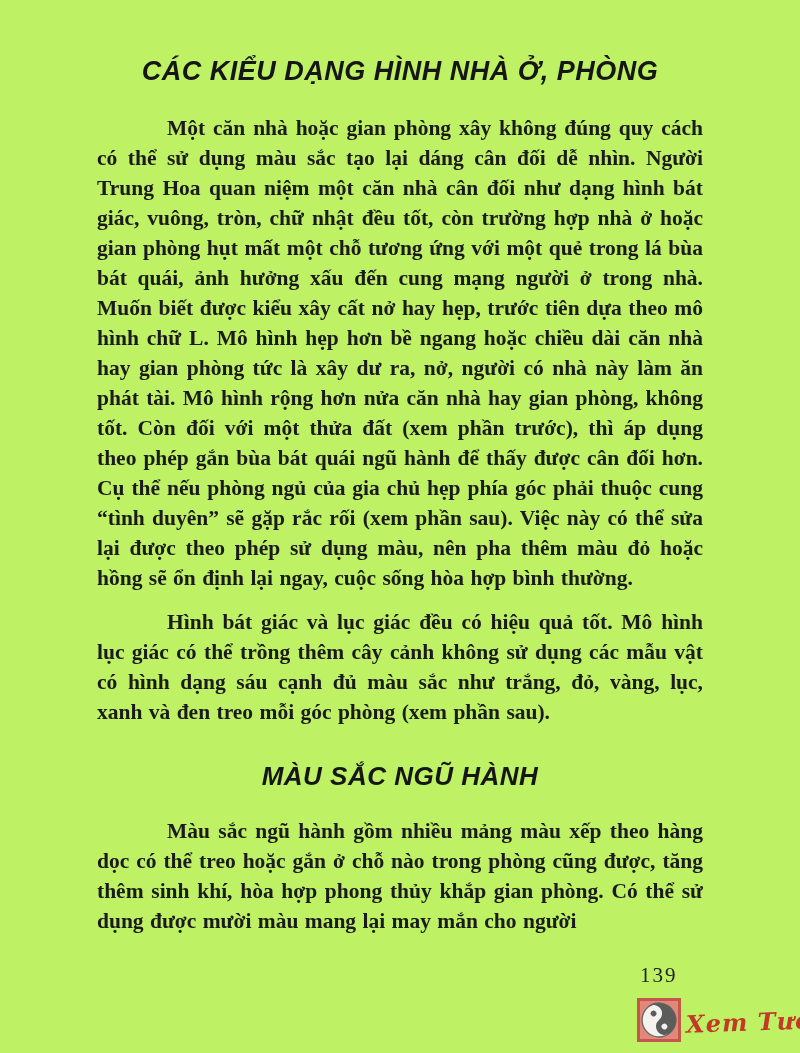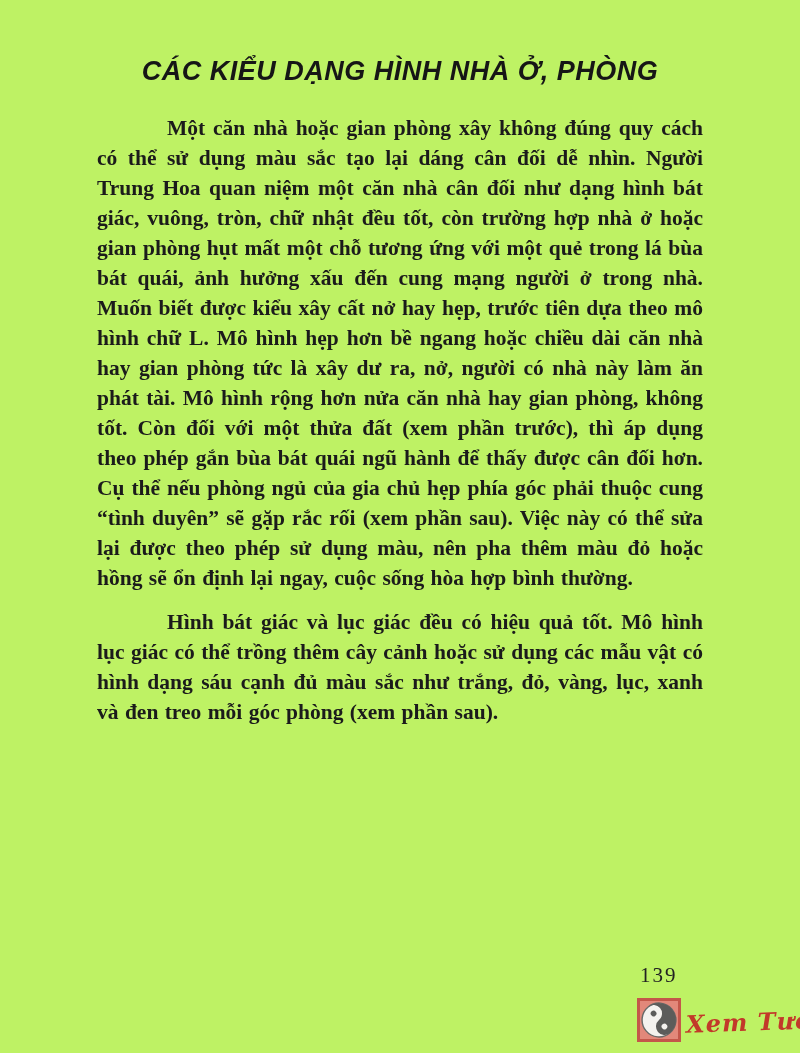--- a/index.html
+++ b/index.html
@@ -91,7 +91,7 @@
 
     <p class="body-par">Một căn nhà hoặc gian phòng xây không đúng quy cách có thể sử dụng màu sắc tạo lại dáng cân đối dễ nhìn. Người Trung Hoa quan niệm một căn nhà cân đối như dạng hình bát giác, vuông, tròn, chữ nhật đều tốt, còn trường hợp nhà ở hoặc gian phòng hụt mất một chỗ tương ứng với một quẻ trong lá bùa bát quái, ảnh hưởng xấu đến cung mạng người ở trong nhà. Muốn biết được kiểu xây cất nở hay hẹp, trước tiên dựa theo mô hình chữ L. Mô hình hẹp hơn bề ngang hoặc chiều dài căn nhà hay gian phòng tức là xây dư ra, nở, người có nhà này làm ăn phát tài. Mô hình rộng hơn nửa căn nhà hay gian phòng, không tốt. Còn đối với một thửa đất (xem phần trước), thì áp dụng theo phép gắn bùa bát quái ngũ hành để thấy được cân đối hơn. Cụ thể nếu phòng ngủ của gia chủ hẹp phía góc phải thuộc cung “tình duyên” sẽ gặp rắc rối (xem phần sau). Việc này có thể sửa lại được theo phép sử dụng màu, nên pha thêm màu đỏ hoặc hồng sẽ ổn định lại ngay, cuộc sống hòa hợp bình thường.</p>
 
-    <p class="body-par">Hình bát giác và lục giác đều có hiệu quả tốt. Mô hình lục giác có thể trồng thêm cây cảnh hoặc sử dụng các mẫu vật có hình dạng sáu cạnh đủ màu sắc như trắng, đỏ, vàng, lục, xanh và đen treo mỗi góc phòng (xem phần sau).</p>
+    <p class="body-par">Hình bát giác và lục giác đều có hiệu quả tốt. Mô hình lục giác có thể trồng thêm cây cảnh không sử dụng các mẫu vật có hình dạng sáu cạnh đủ màu sắc như trắng, đỏ, vàng, lục, xanh và đen treo mỗi góc phòng (xem phần sau).</p>
 
 
 

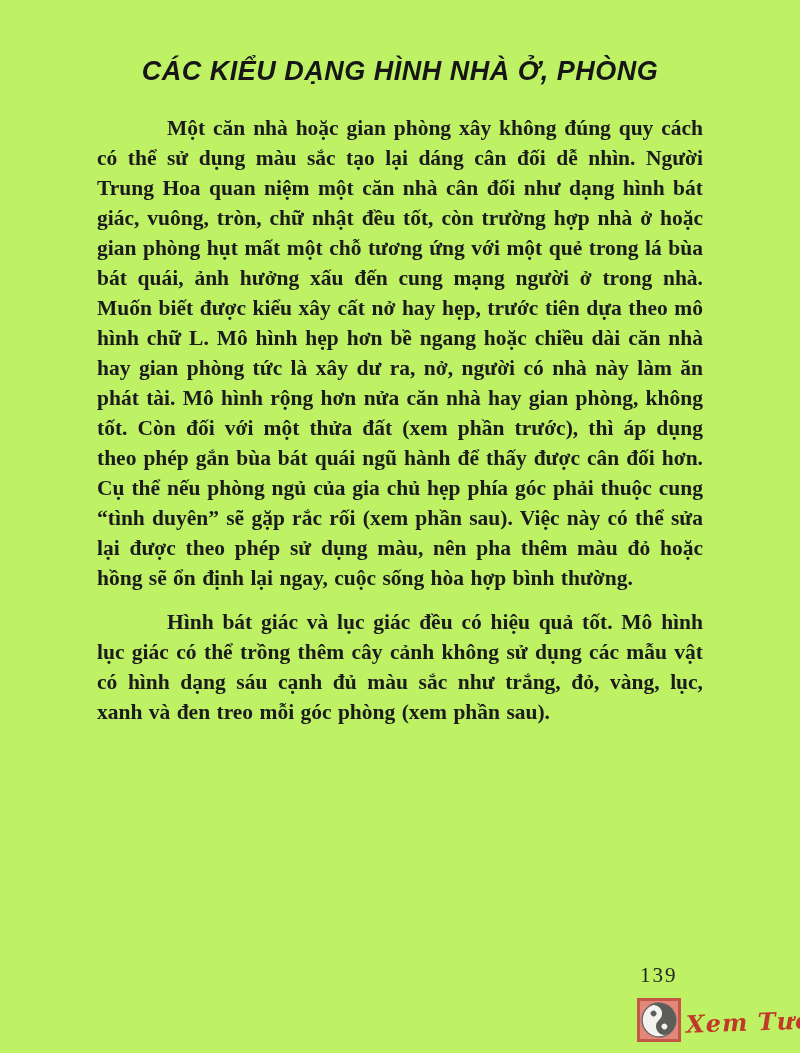--- a/index.html
+++ b/index.html
@@ -93,6 +93,7 @@
 
     <p class="body-par">Hình bát giác và lục giác đều có hiệu quả tốt. Mô hình lục giác có thể trồng thêm cây cảnh không sử dụng các mẫu vật có hình dạng sáu cạnh đủ màu sắc như trắng, đỏ, vàng, lục, xanh và đen treo mỗi góc phòng (xem phần sau).</p>
 
+    <h2 class="doc-title second">MÀU SẮC NGŨ HÀNH</h2>
 
 
   </div>

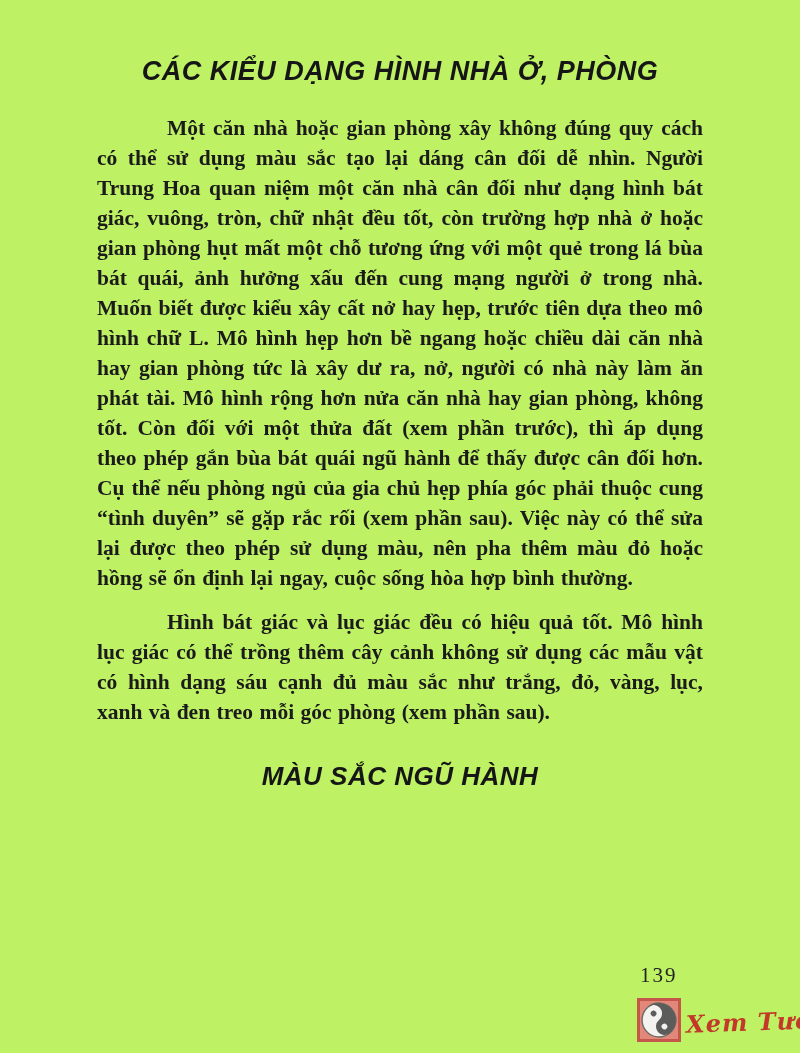--- a/index.html
+++ b/index.html
@@ -95,6 +95,7 @@
 
     <h2 class="doc-title second">MÀU SẮC NGŨ HÀNH</h2>
 
+    <p class="body-par">Màu sắc ngũ hành gồm nhiều mảng màu xếp theo hàng dọc có thể treo hoặc gắn ở chỗ nào trong phòng cũng được, tăng thêm sinh khí, hòa hợp phong thủy khắp gian phòng. Có thể sử dụng được mười màu mang lại may mắn cho người</p>
 
   </div>
 

